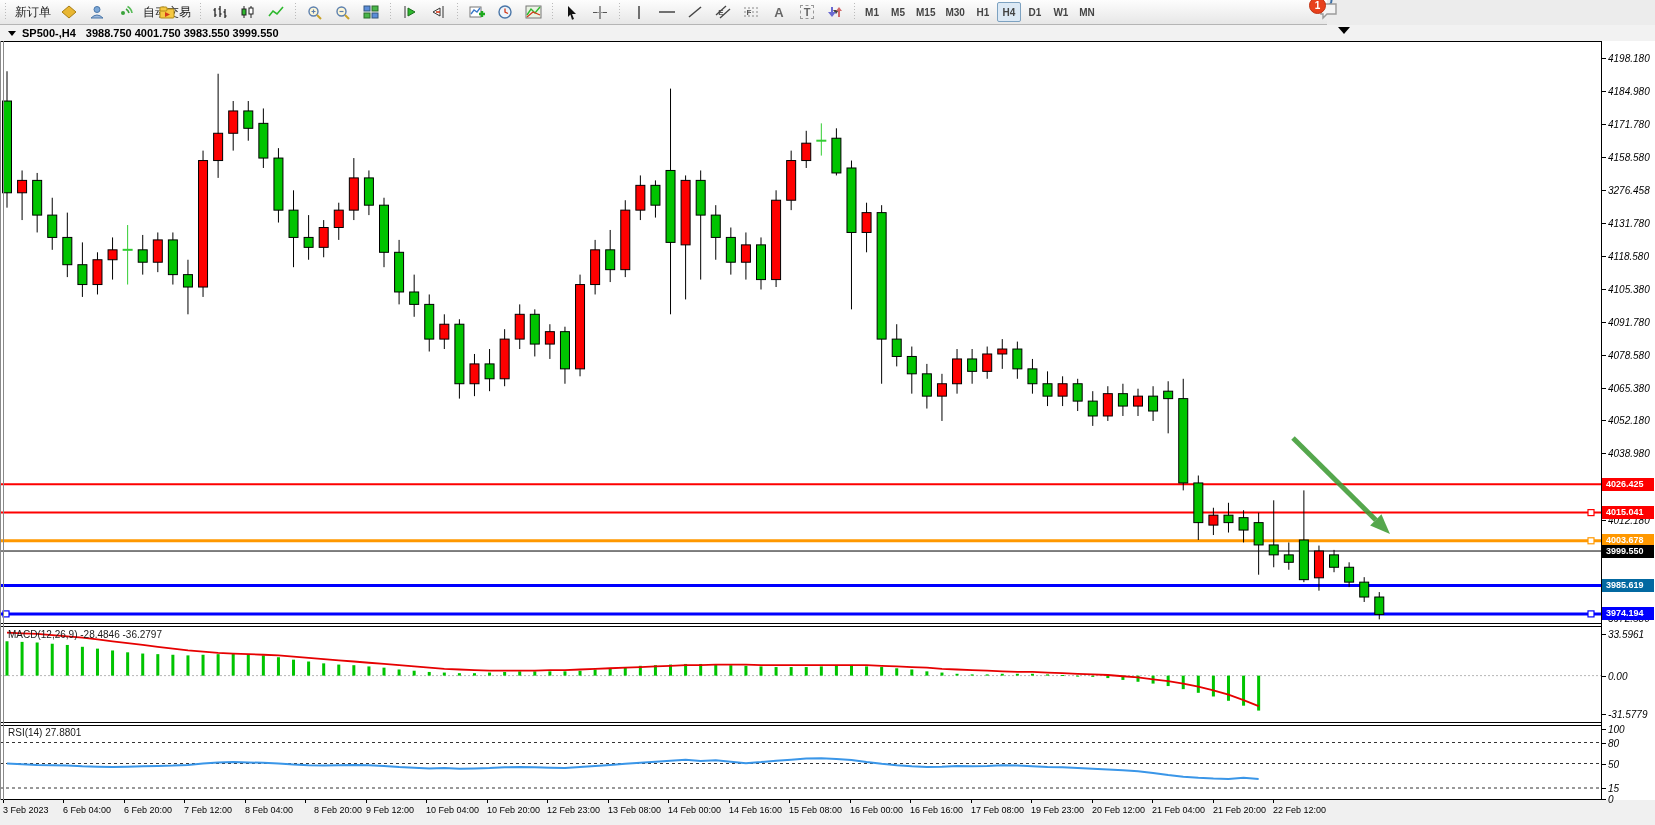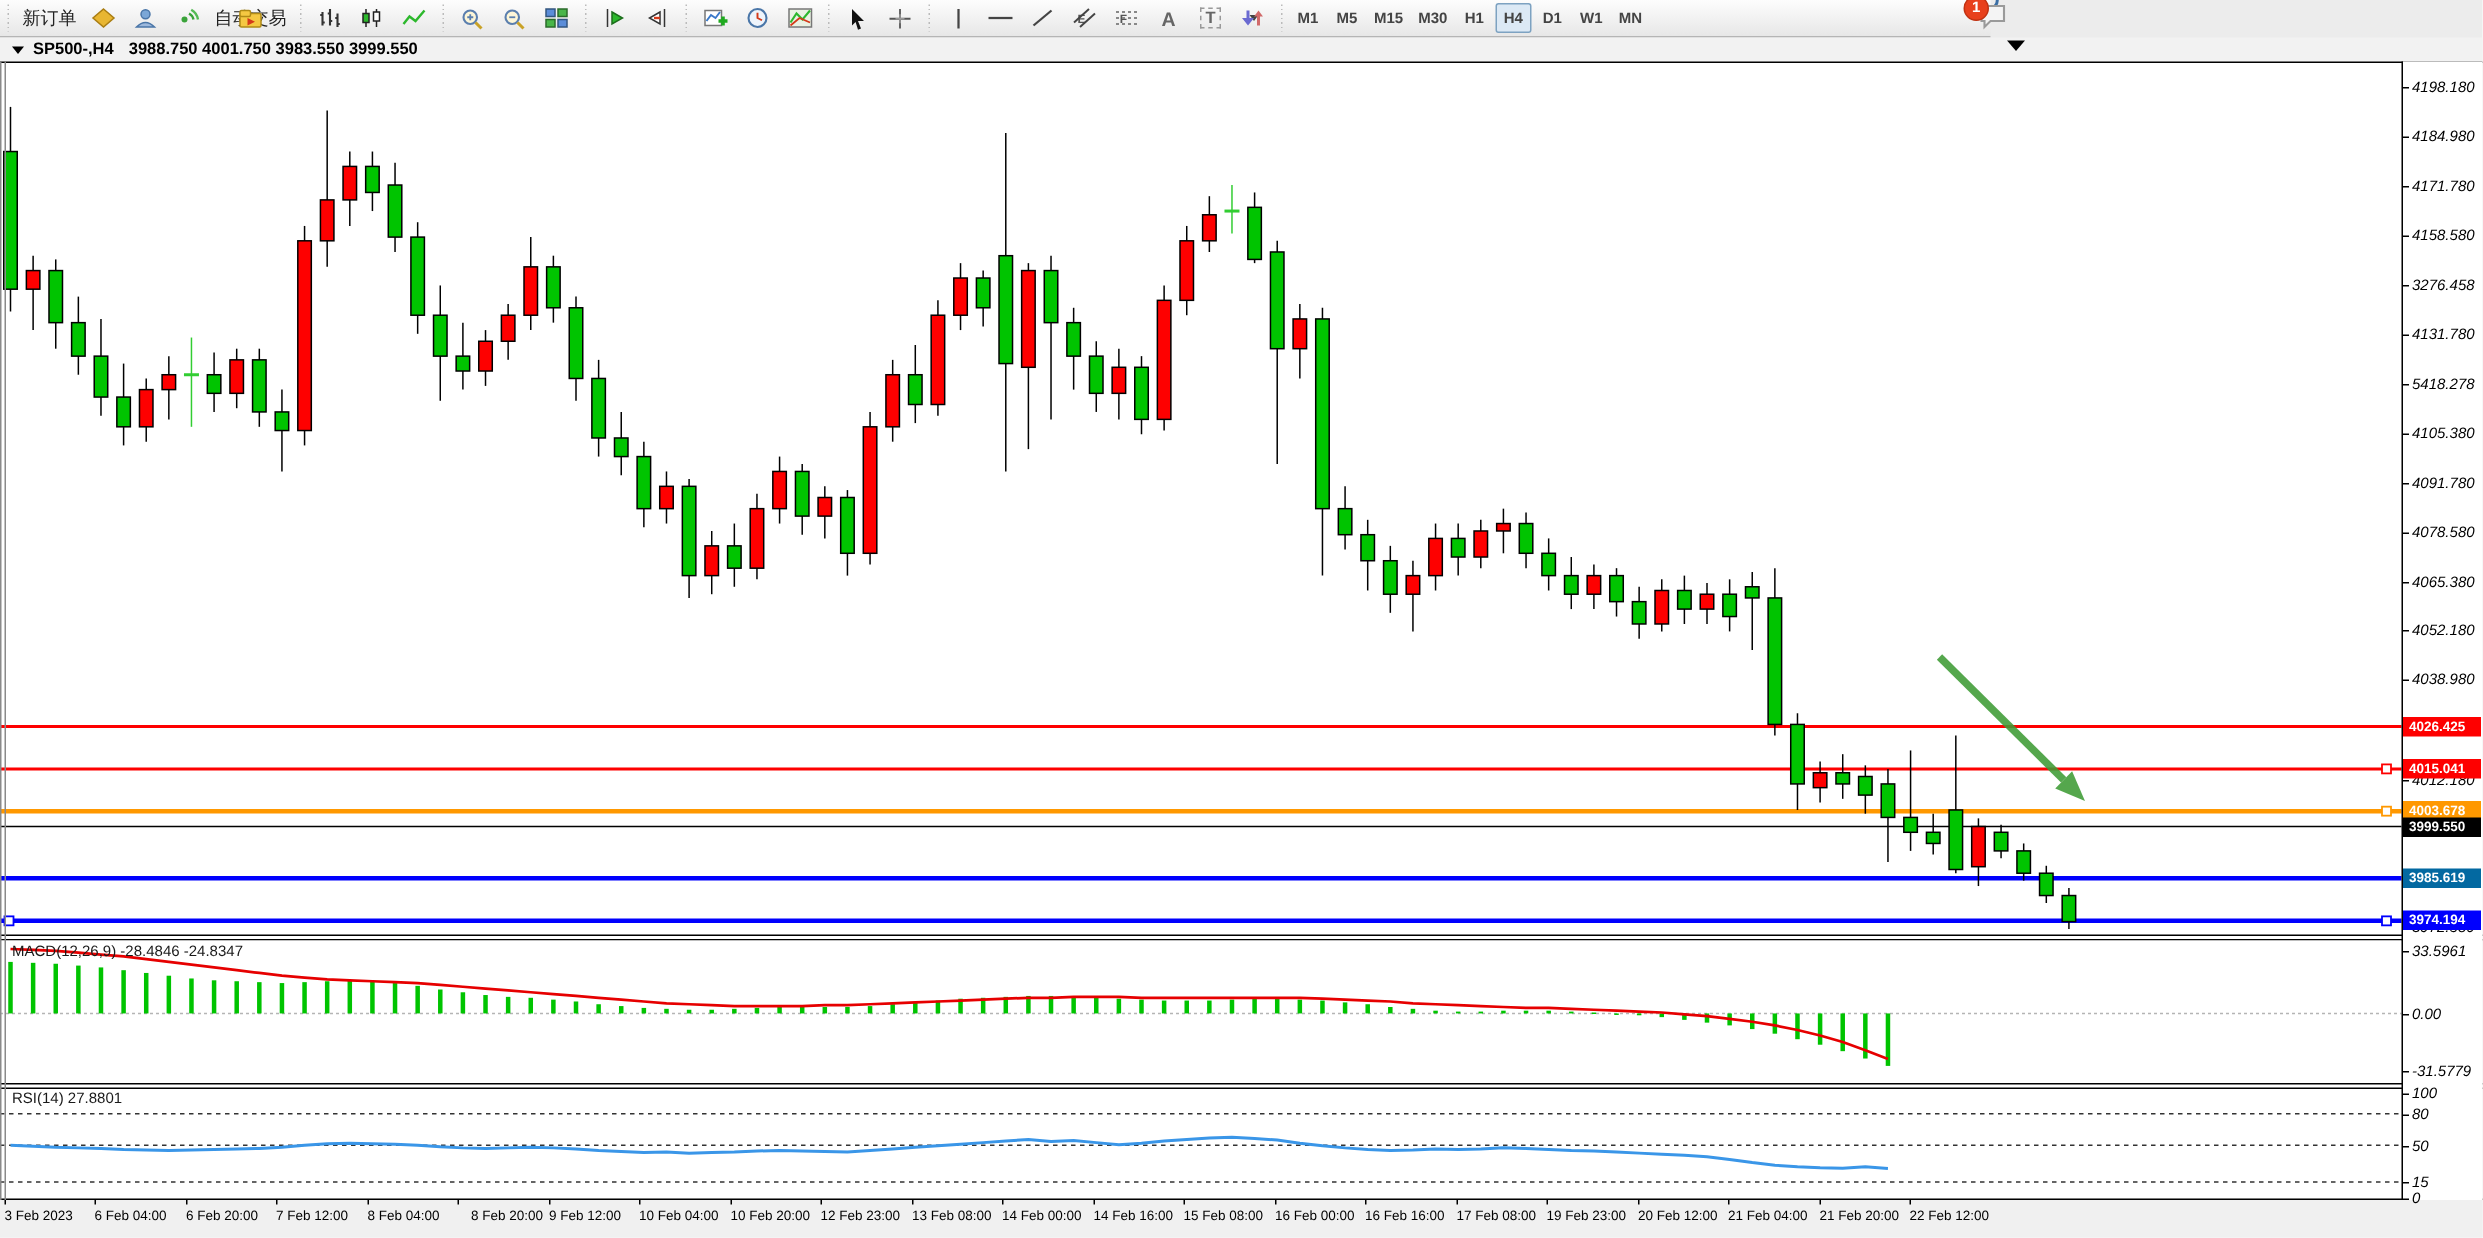--- a/index.html
+++ b/index.html
@@ -583,7 +583,7 @@
     <div class="ptick-mark" style="top: 182.09px;"></div>
     <div class="ptick" style="top: 177.09px;">4131.780</div>
     <div class="ptick-mark" style="top: 214.826px;"></div>
-    <div class="ptick" style="top: 209.826px;">5418.278</div>
+    <div class="ptick" style="top: 209.826px;">4118.580</div>
     <div class="ptick-mark" style="top: 247.562px;"></div>
     <div class="ptick" style="top: 242.562px;">4105.380</div>
     <div class="ptick-mark" style="top: 281.29px;"></div>

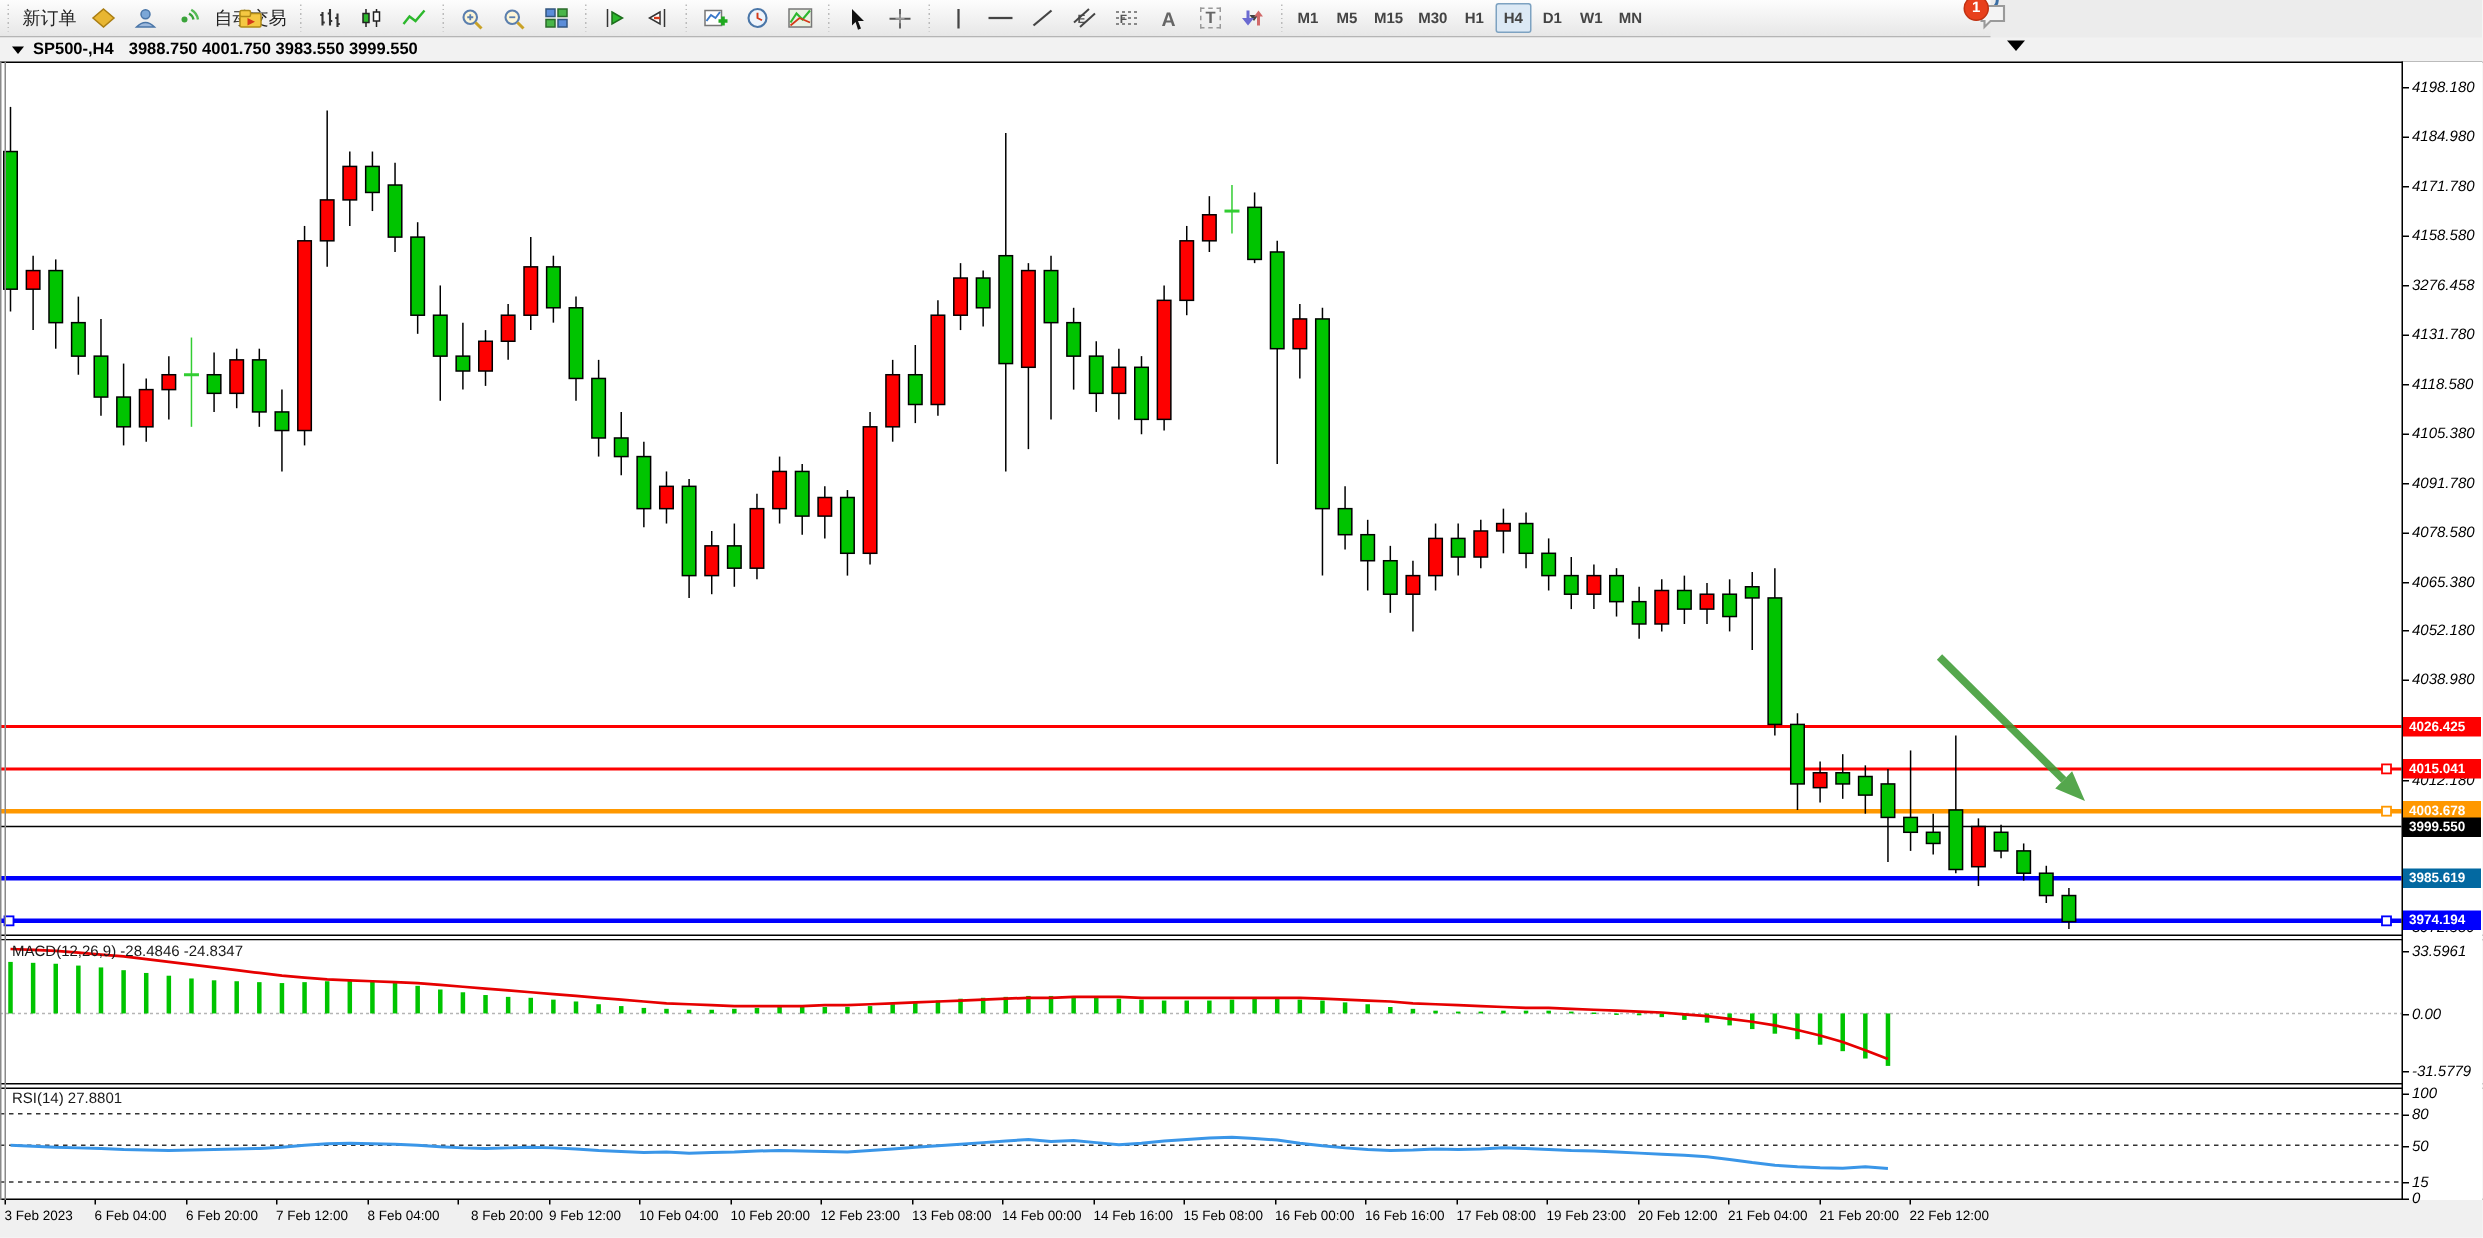--- a/index.html
+++ b/index.html
@@ -555,7 +555,7 @@
     </g>
     <polyline points="7,5.681 22.08,6.2945 37.16,6.908 52.24,8.135000000000002 67.32,9.362 82.4,10.589 97.48,12.4295 112.56,14.270000000000001 127.64,16.110500000000002 142.72,17.951 157.8,19.791500000000003 172.88,21.632 187.96,23.4725 203.04,24.6995 218.12,25.9265 233.2,26.540000000000003 248.28,27.1535 263.36,27.767000000000003 278.44,28.3805 293.52,29.6075 308.6,30.834500000000002 323.68,32.0615 338.76,33.2885 353.84,34.5155 368.92,35.7425 384,36.969500000000004 399.08,38.1965 414.16,39.423500000000004 429.24,40.6505 444.32,41.877500000000005 459.4,42.491 474.48,43.1045 489.56,43.718 504.64,43.718 519.72,43.718 534.8,43.718 549.88,43.1045 564.96,43.1045 580.04,42.491 595.12,41.877500000000005 610.2,41.264 625.28,40.6505 640.36,40.037000000000006 655.44,39.423500000000004 670.52,38.81 685.6,38.1965 700.68,38.1965 715.76,37.583000000000006 730.84,37.583000000000006 745.92,37.583000000000006 761,38.1965 776.08,38.1965 791.16,38.1965 806.24,38.1965 821.32,38.1965 836.4,38.1965 851.48,38.1965 866.5600000000001,38.1965 881.64,38.81 896.72,39.423500000000004 911.8,40.037000000000006 926.88,40.6505 941.96,41.877500000000005 957.04,42.491 972.12,43.1045 987.2,43.718 1002.28,44.331500000000005 1017.36,44.945 1032.44,44.945 1047.52,45.5585 1062.6,46.172000000000004 1077.68,46.785500000000006 1092.76,47.399 1107.84,48.0125 1122.92,49.23950000000001 1138,50.4665 1153.08,52.307 1168.16,54.1475 1183.24,56.6015 1198.32,59.669000000000004 1213.4,63.35 1228.48,67.64450000000001 1243.56,73.16600000000001 1258.64,79.0556" fill="none" stroke="#e60000" stroke-width="1.8"></polyline>
   </svg>
-<div class="ind-label" style="left:8px;top:629px;">MACD(12,26,9) -28.4846 -24.8347</div>
+<div class="ind-label" style="left:8px;top:629px;">MACD(12,26,9) -28.4846 -36.2797</div>
 
 <div class="panel-split" style="top:722px;"></div>
 <div class="rsi-area"></div>

